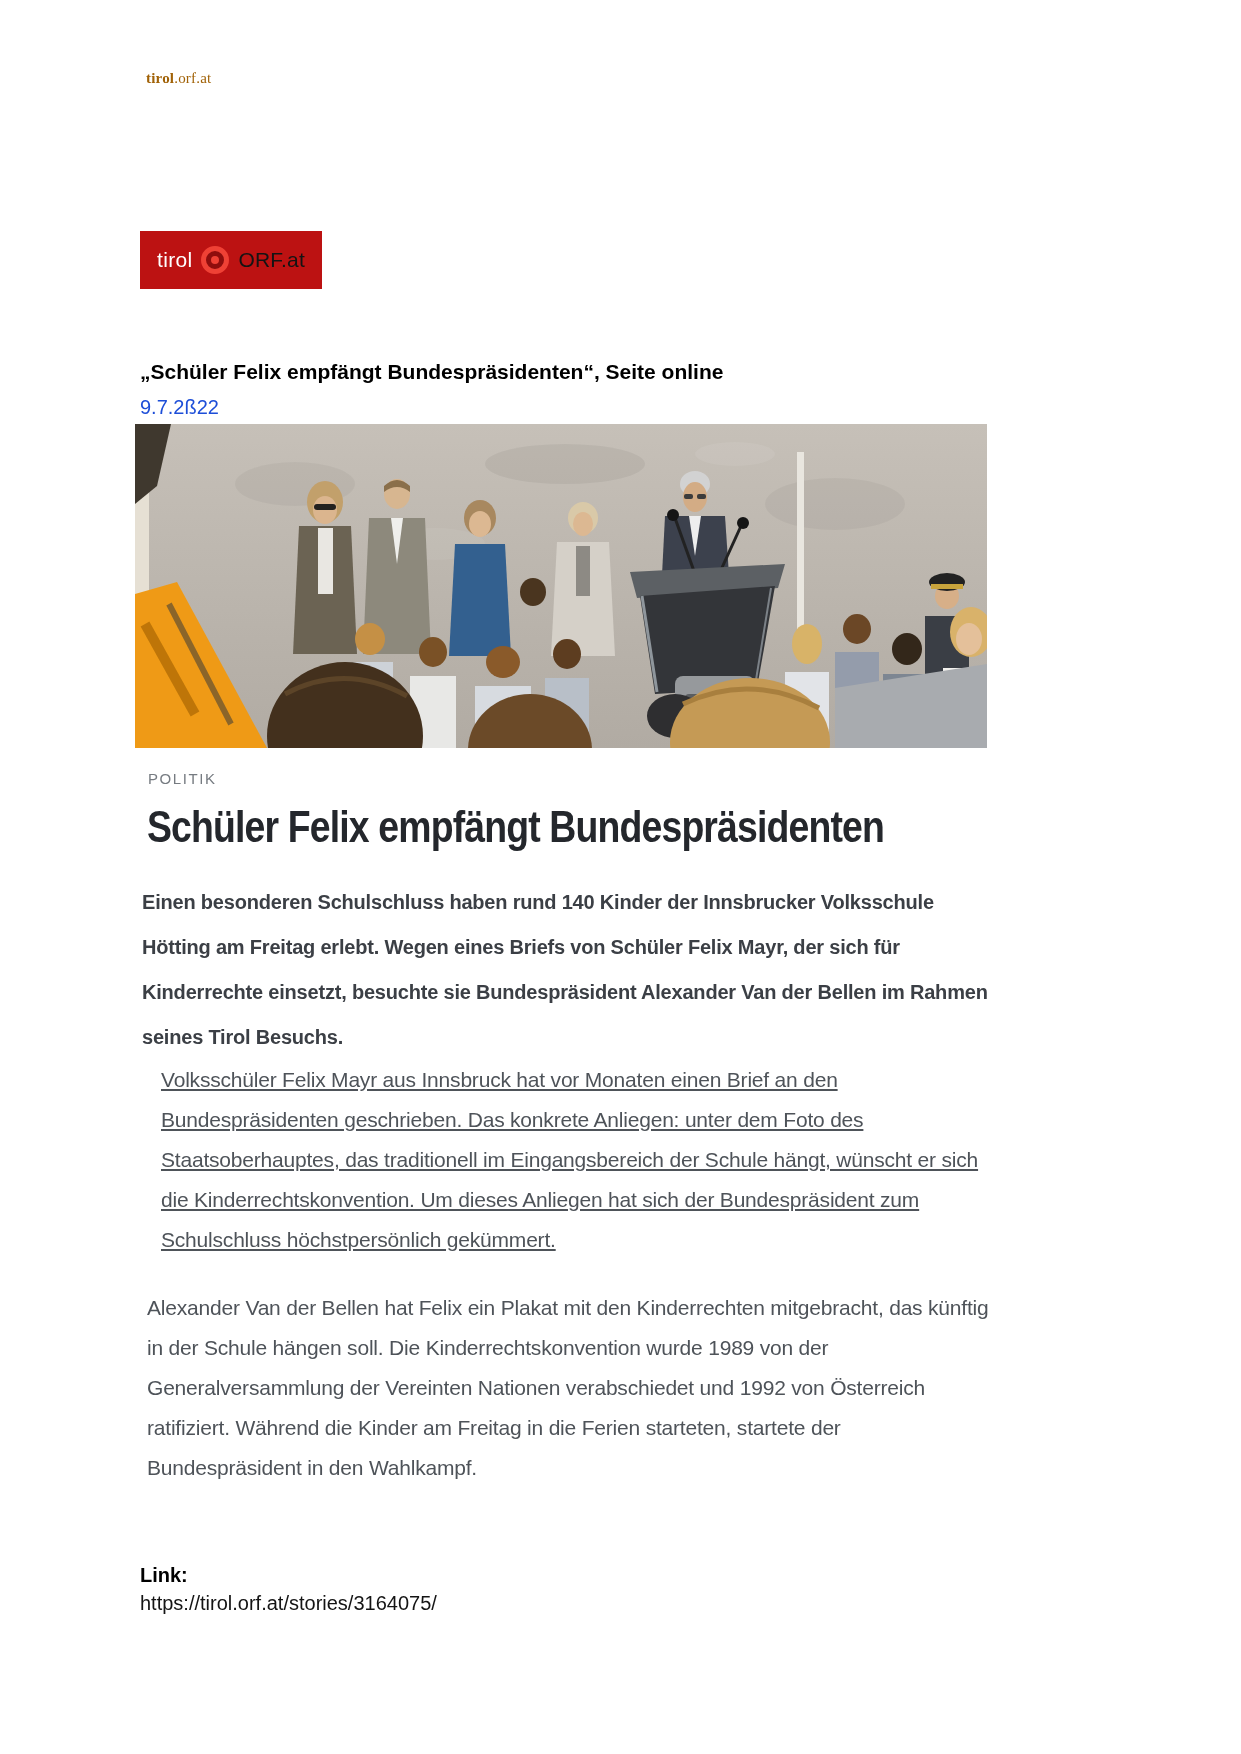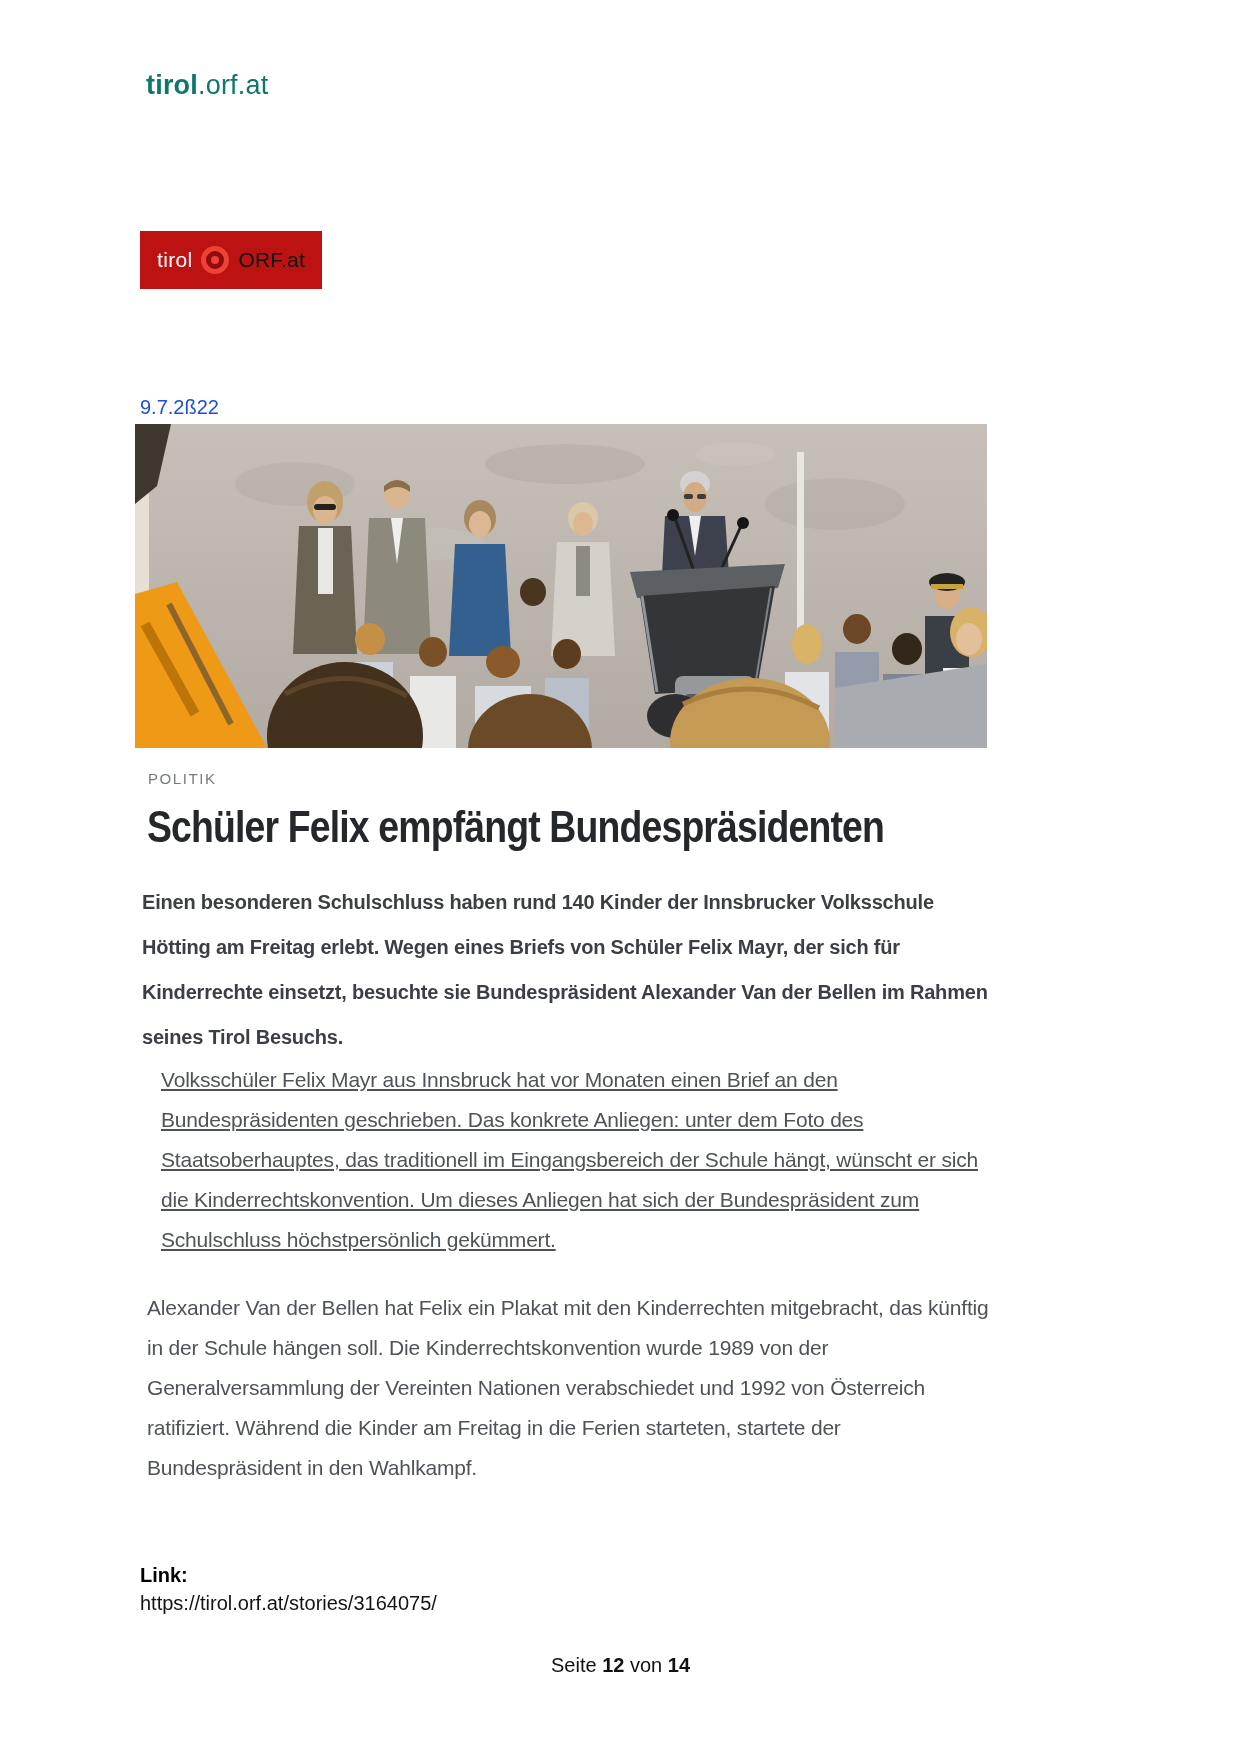--- a/index.html
+++ b/index.html
@@ -9,7 +9,7 @@
   }
 
   
-  .masthead { position:absolute; left:146px; top:70px; font-size:27px; color:#0f766e; letter-spacing:.2px; }
+  .masthead { position:absolute; left:146px; top:70px; font-size:15px; color:#a16207; letter-spacing:.2px;font-family:Liberation Serif, serif; }
   .masthead .b { font-weight:700; }
 
   

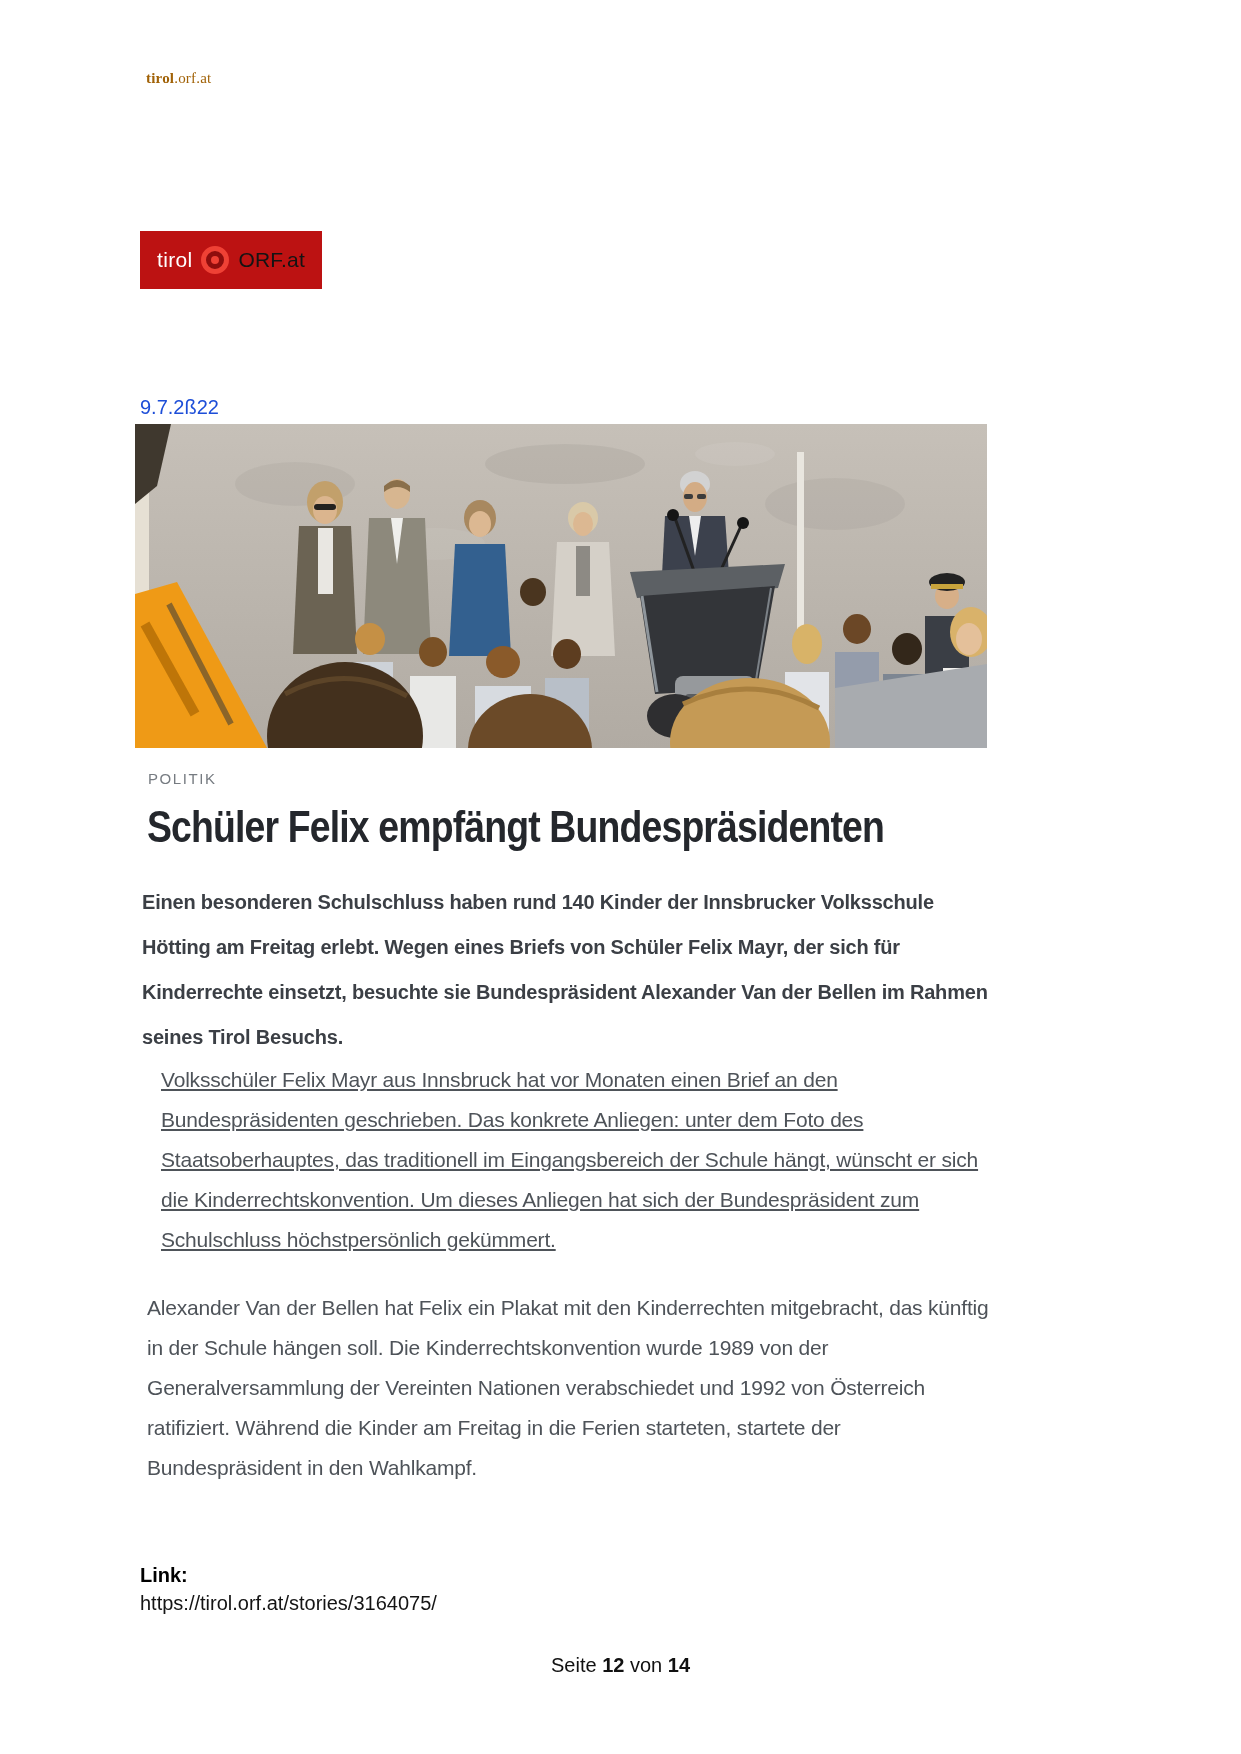--- a/index.html
+++ b/index.html
@@ -78,6 +78,7 @@
     <span class="brand">ORF.at</span>
   </div>
 
+  <div class="doc-title">„Schüler Felix empfängt Bundespräsidenten“, Seite online</div>
   <div class="doc-date">9.7.2ß22</div>
 
   <div class="photo">

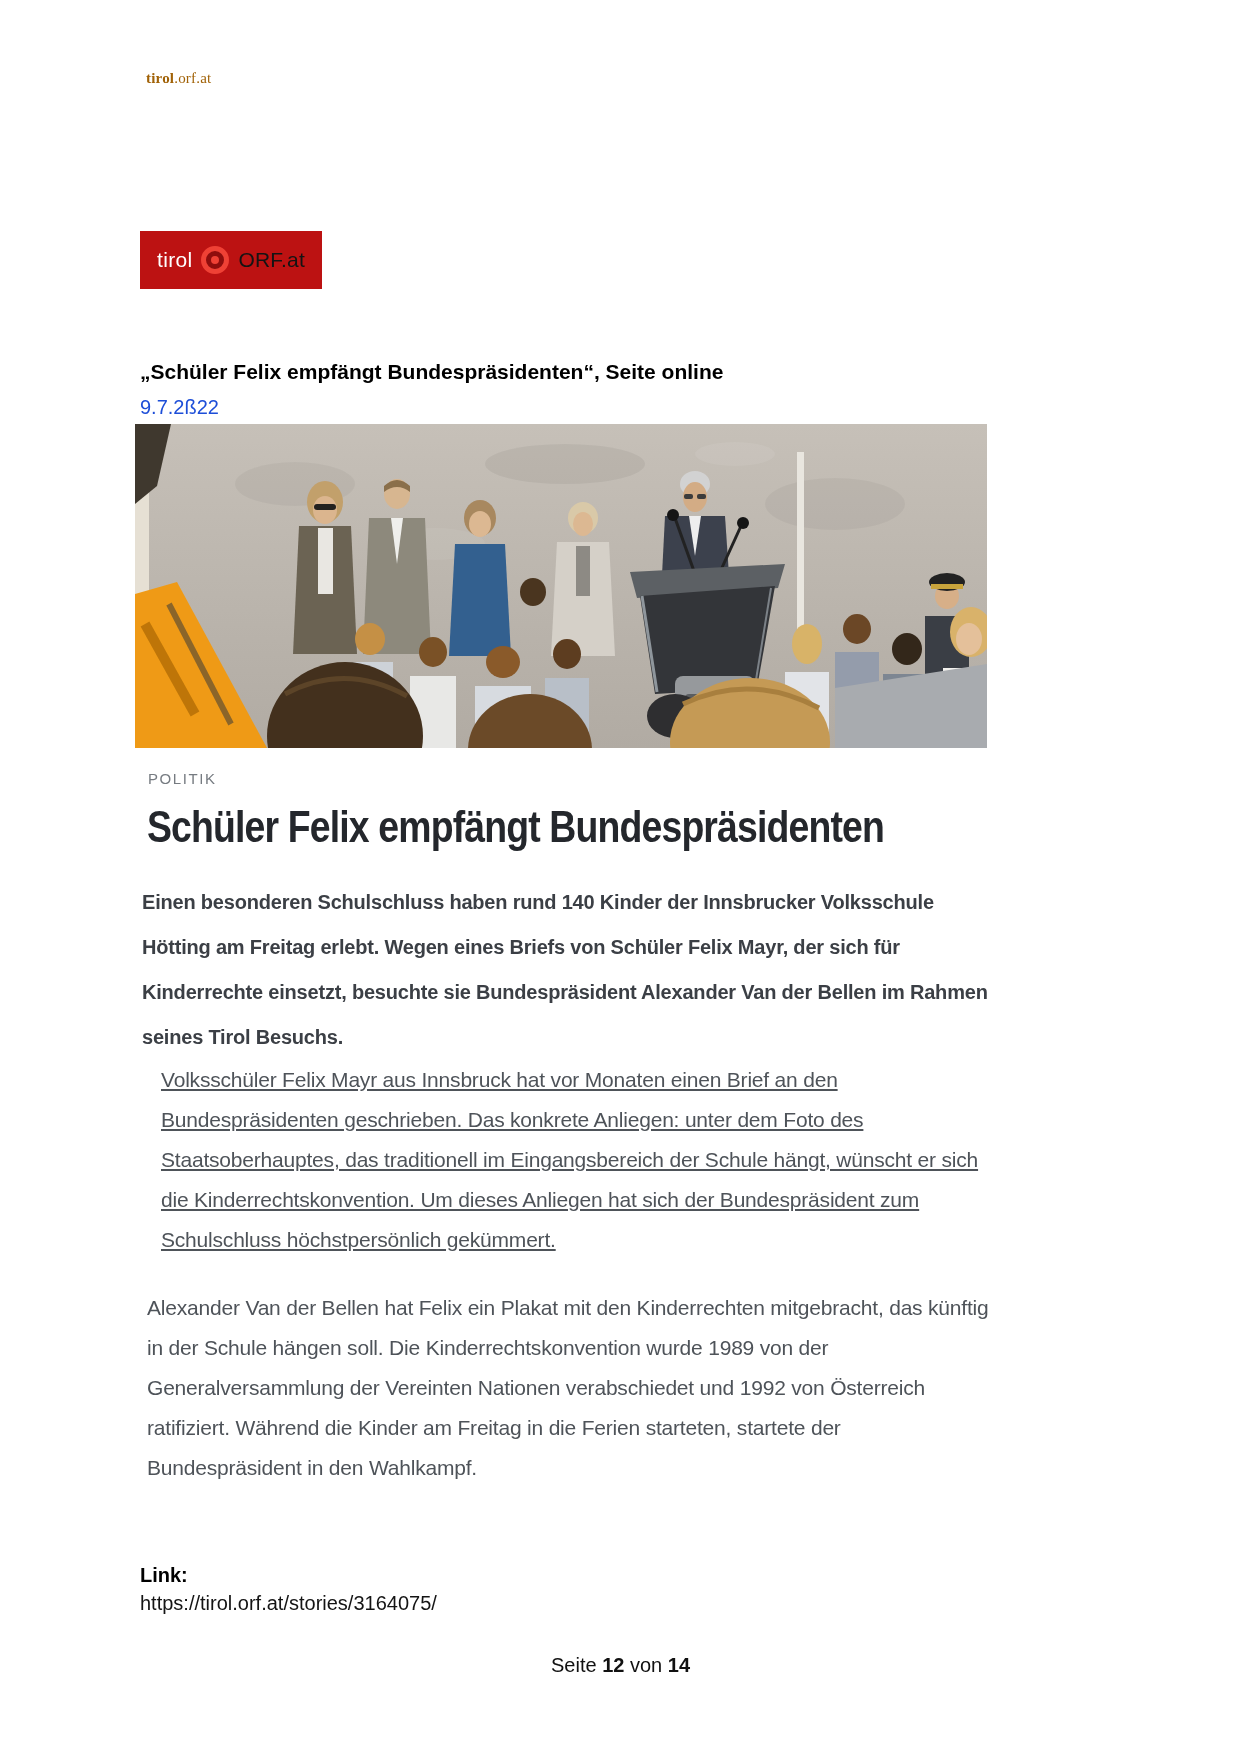--- a/index.html
+++ b/index.html
@@ -199,12 +199,6 @@
   <div class="link-label">Link:</div>
   <a class="link-url" href="#">https://tirol.orf.at/stories/3164075/</a>
 
-  <div class="footer">
-    <span>Seite</span>
-    <span class="b">12</span>
-    <span>von</span>
-    <span class="b">14</span>
-  </div>
 
 </div>
 

